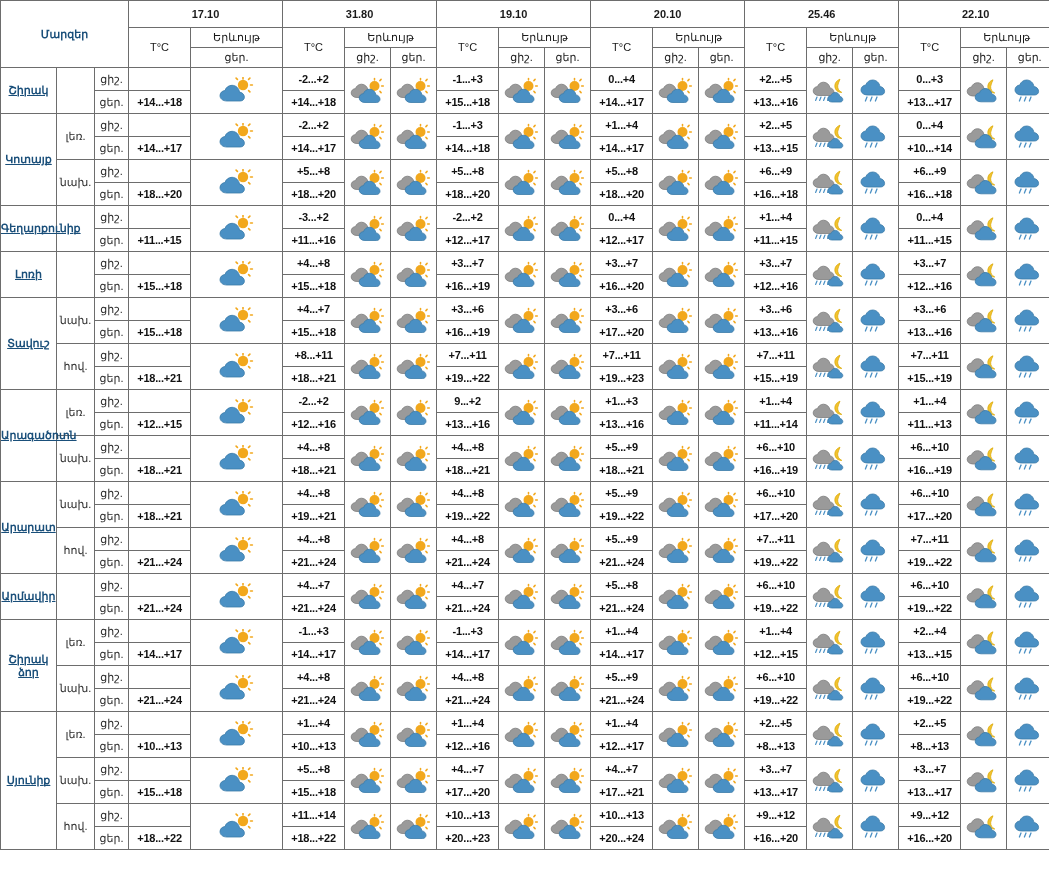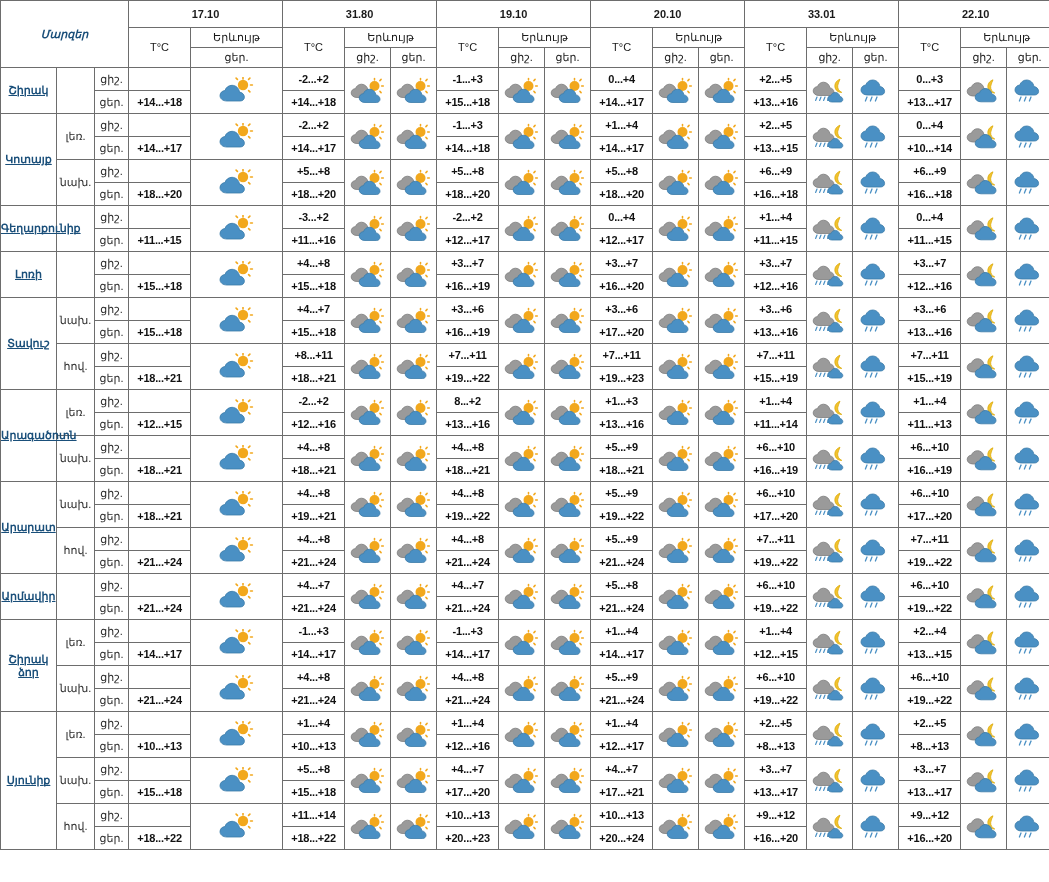--- a/index.html
+++ b/index.html
@@ -111,7 +111,7 @@
       <td colspan="3" class="hdr-date">31.80</td>
       <td colspan="3" class="hdr-date">19.10</td>
       <td colspan="3" class="hdr-date">20.10</td>
-      <td colspan="3" class="hdr-date">33.01</td>
+      <td colspan="3" class="hdr-date">25.46</td>
       <td colspan="3" class="hdr-date">22.10</td>
     </tr>
     <tr>

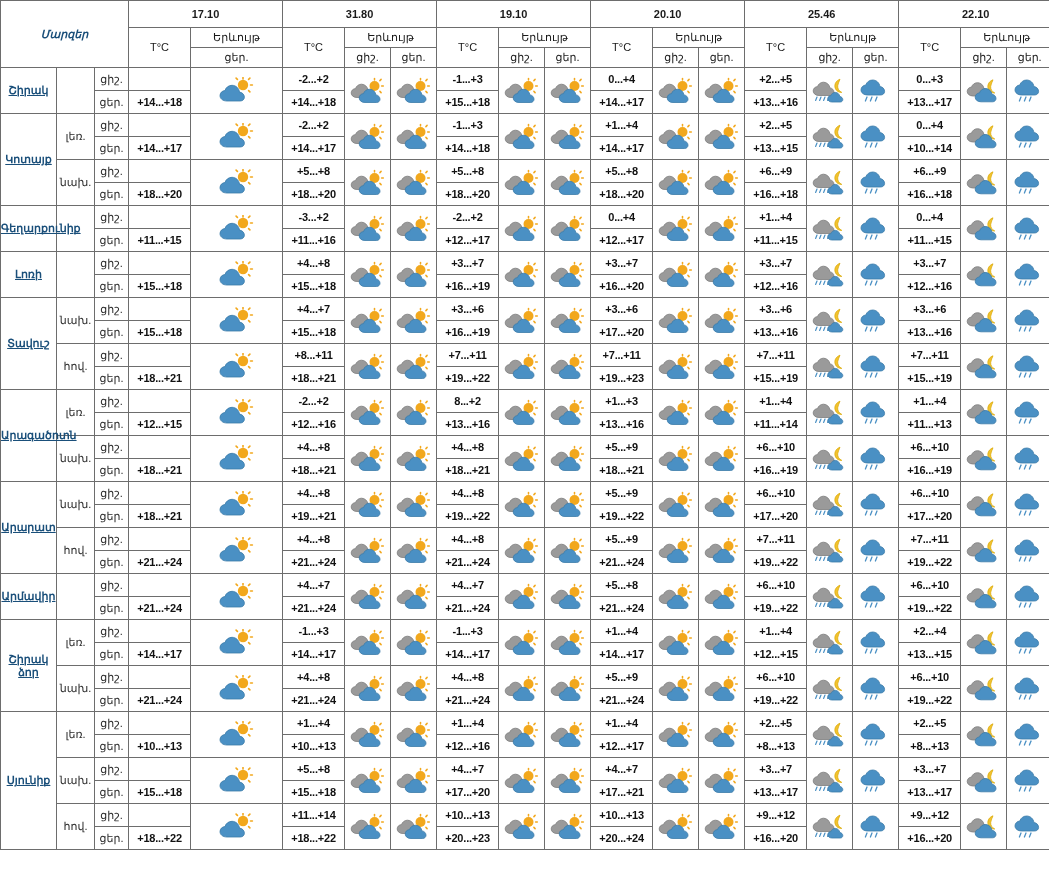--- a/index.html
+++ b/index.html
@@ -37,7 +37,6 @@
     height:19px;
   }
   .marz-head{
-    font-style:italic;
     font-weight:bold;
     font-size:16px;
     color:#1a4f7a;

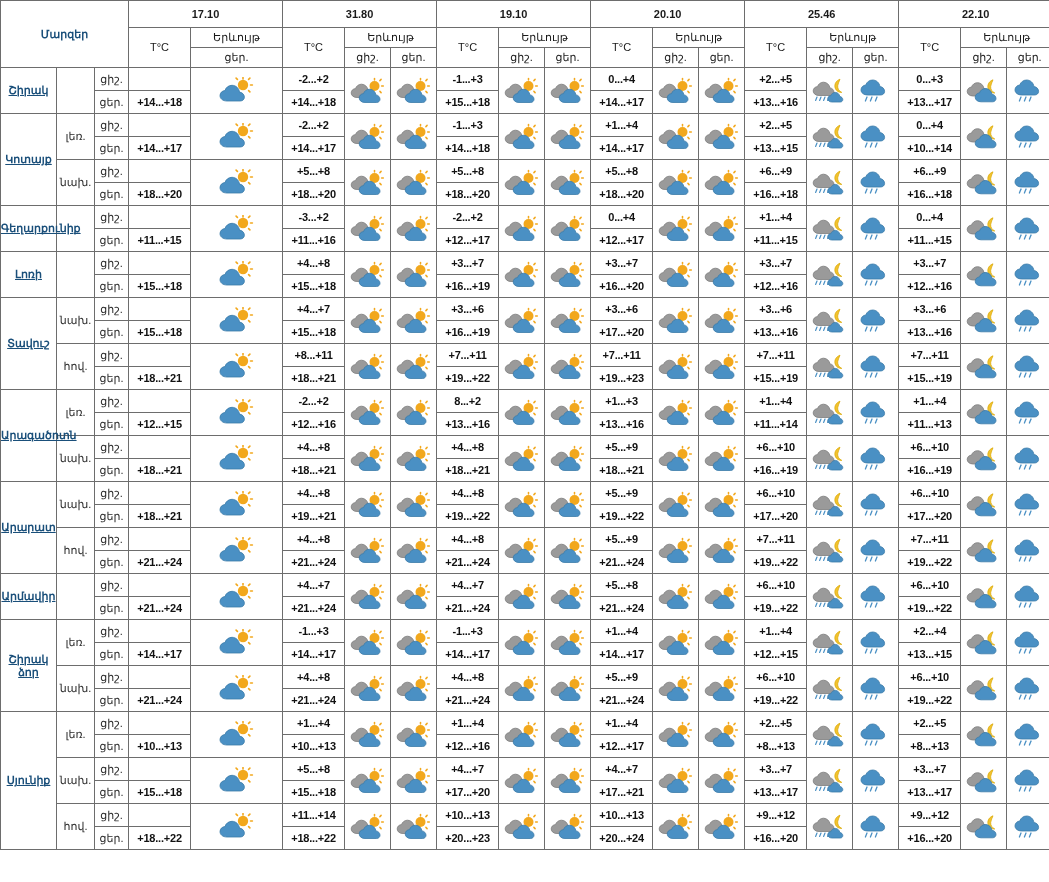--- a/index.html
+++ b/index.html
@@ -1242,7 +1242,7 @@
     <path d="M17 25.5 C13.4 25.5 11.2 23.4 11.2 20.9 C11.2 18.6 13.1 16.7 15.5 16.6 C16.3 14 18.7 12.2 21.5 12.2 C24.8 12.2 27.5 14.7 27.9 17.9 C30.3 18.2 32 20 32 22.2 C32 24.1 30.5 25.5 28.6 25.5 Z" fill="#4a90c4" stroke="#3b7ba8" stroke-width="0.8"></path>
   </svg>
         </td>
-        <td class="temp">8...+2</td>
+        <td class="temp">9...+2</td>
         <td class="ico" rowspan="2">
           <svg width="40" height="28" viewBox="0 0 40 28">
     <circle cx="26.5" cy="9" r="5" fill="#f2a81d"></circle>

